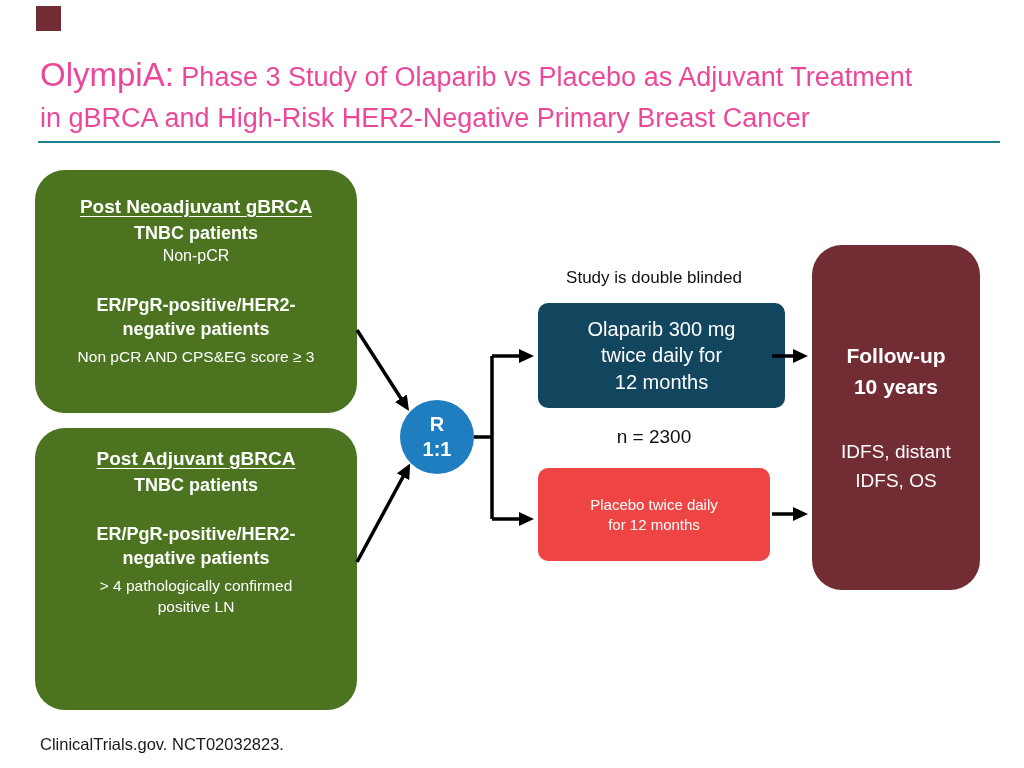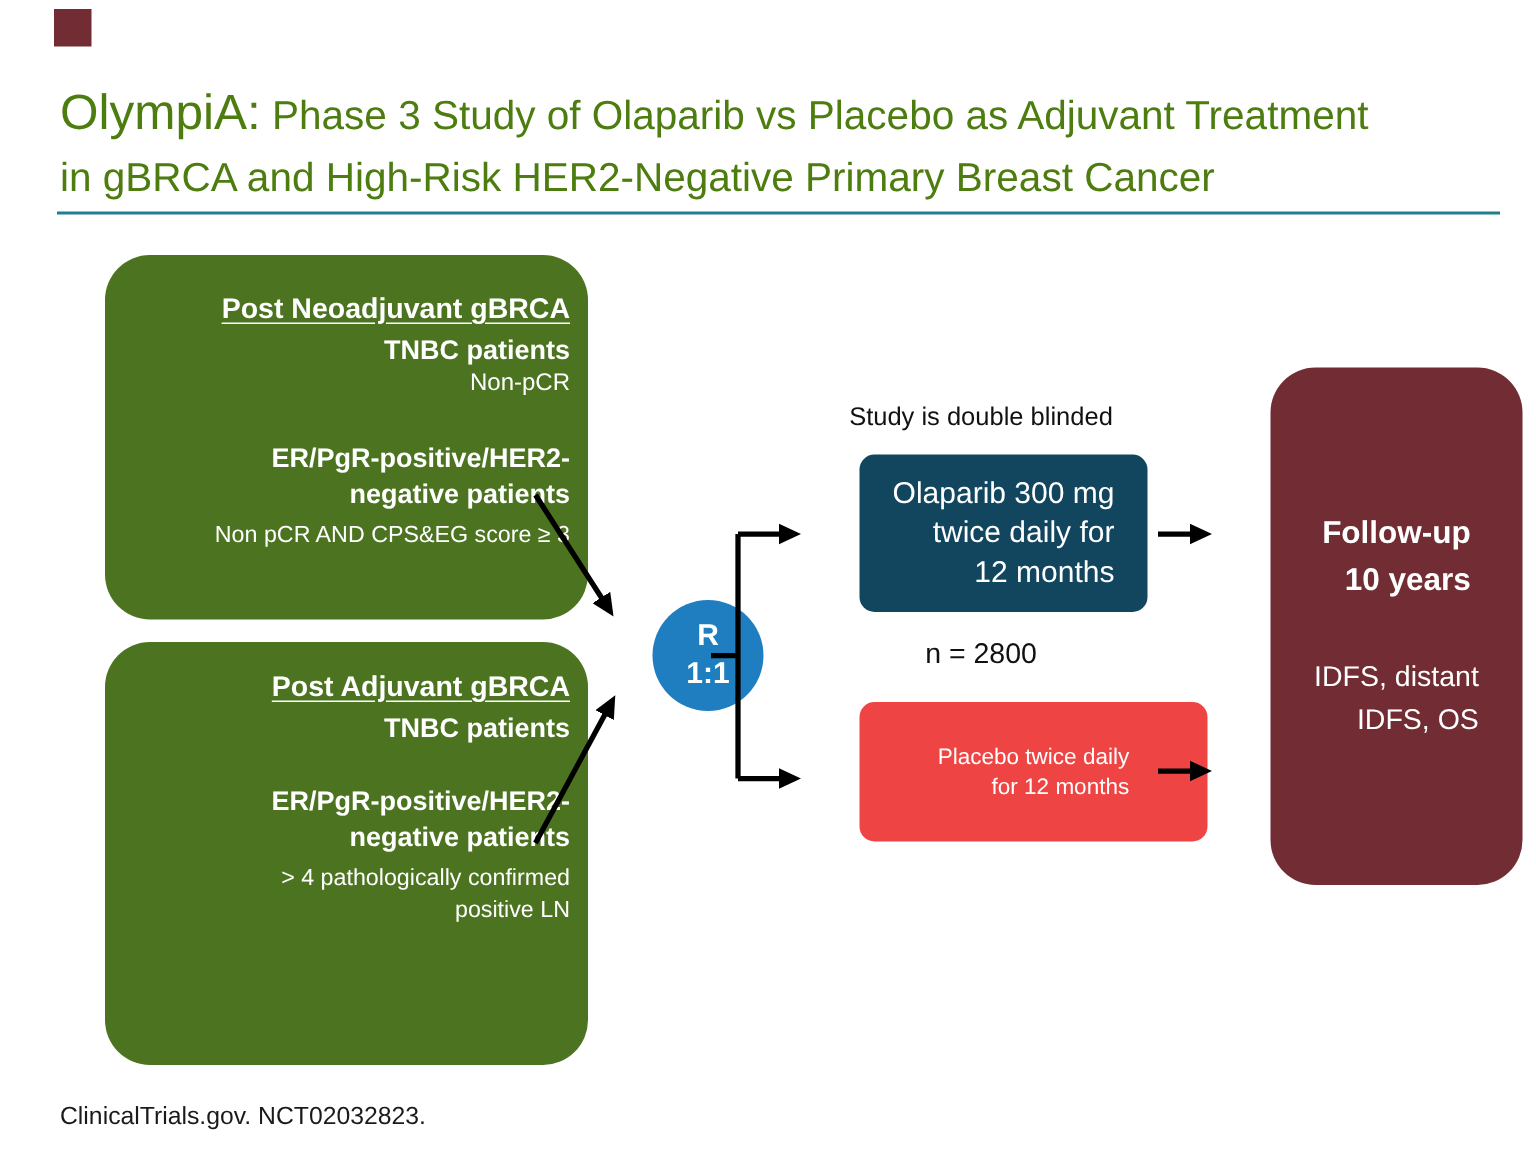--- a/index.html
+++ b/index.html
@@ -15,7 +15,7 @@
   }
   .title {
     position:absolute; left:40px; top:52px; width:968px;
-    color:#4d7c0f; font-size:27px; line-height:1.42; font-weight:400;
+    color:#ec4899; font-size:27px; line-height:1.42; font-weight:400;
   }
   .title .lead { font-size:33px; }
   .gene { }

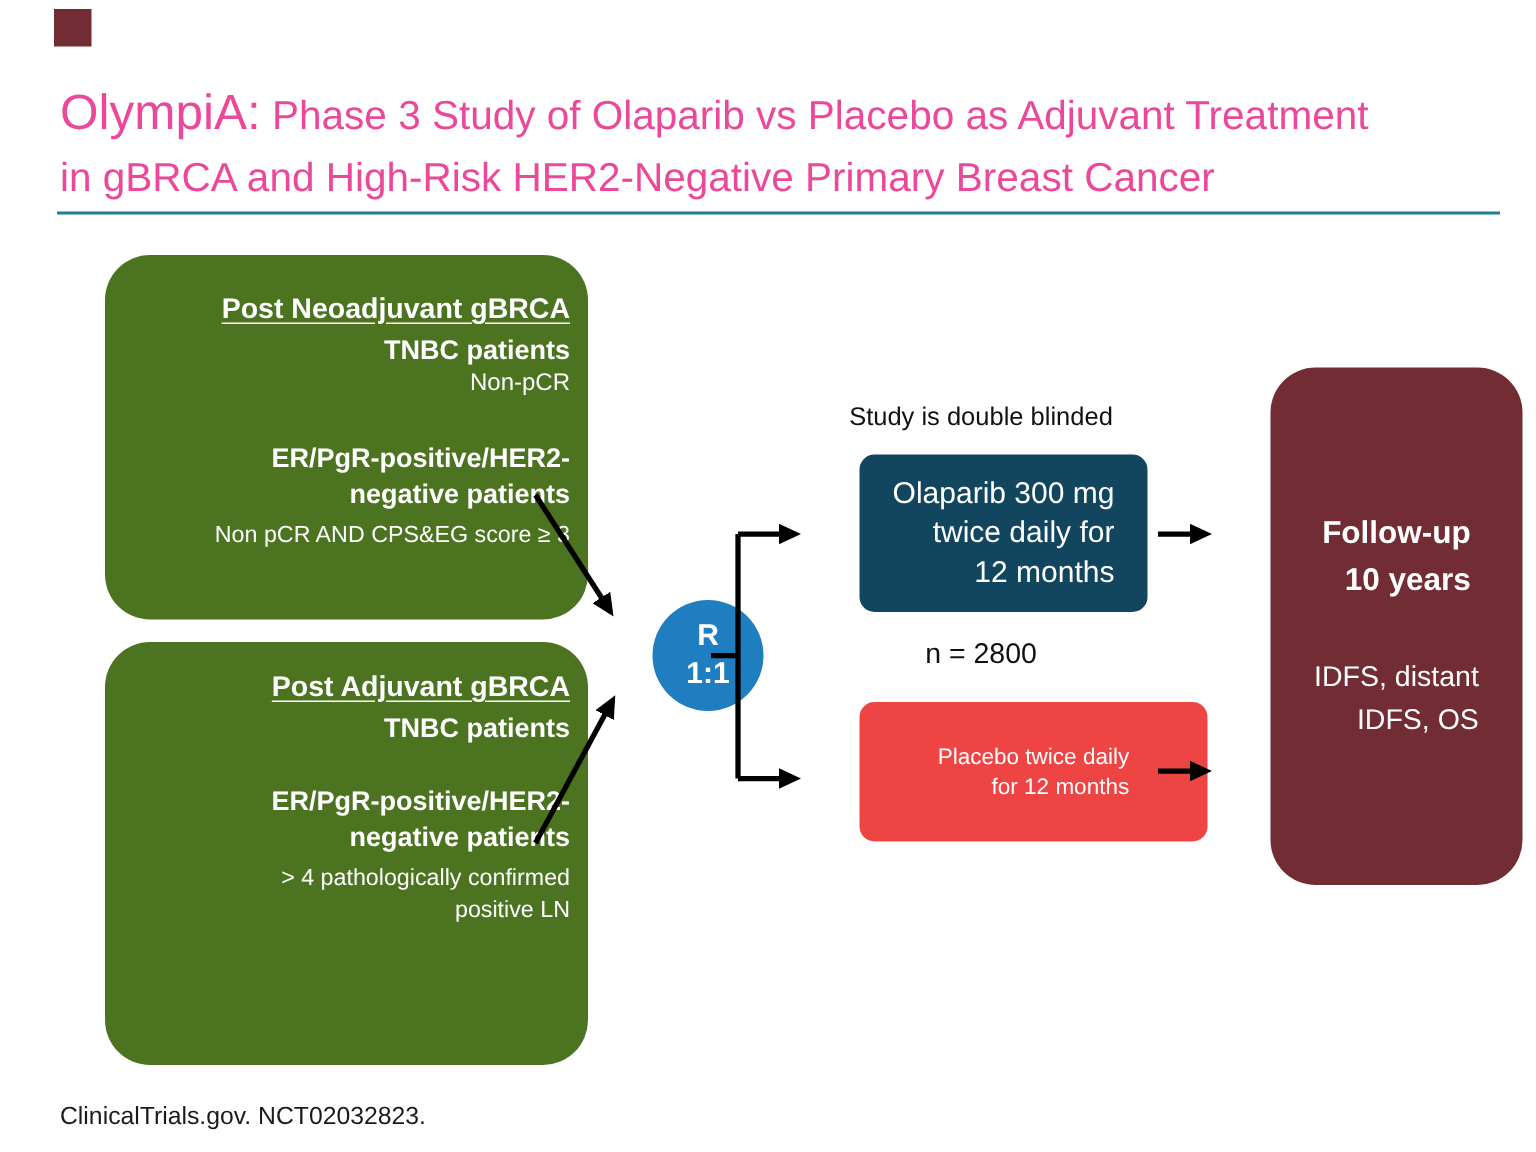--- a/index.html
+++ b/index.html
@@ -23,7 +23,7 @@
     position:absolute; left:38px; top:141px; width:962px; height:2px;
     background:#1e7f8f;
   }
-  .box { position:absolute; color:#ffffff; text-align:right;margin-left:35px; }
+  .box { position:absolute; color:#ffffff; text-align:center; }
   .green-box { background:#4c7320; border-radius:30px; padding:0 12px; }
   .neoadjuvant { left:35px; top:170px; width:322px; height:243px; padding-top:26px; }
   .adjuvant    { left:35px; top:428px; width:322px; height:282px; padding-top:20px; }

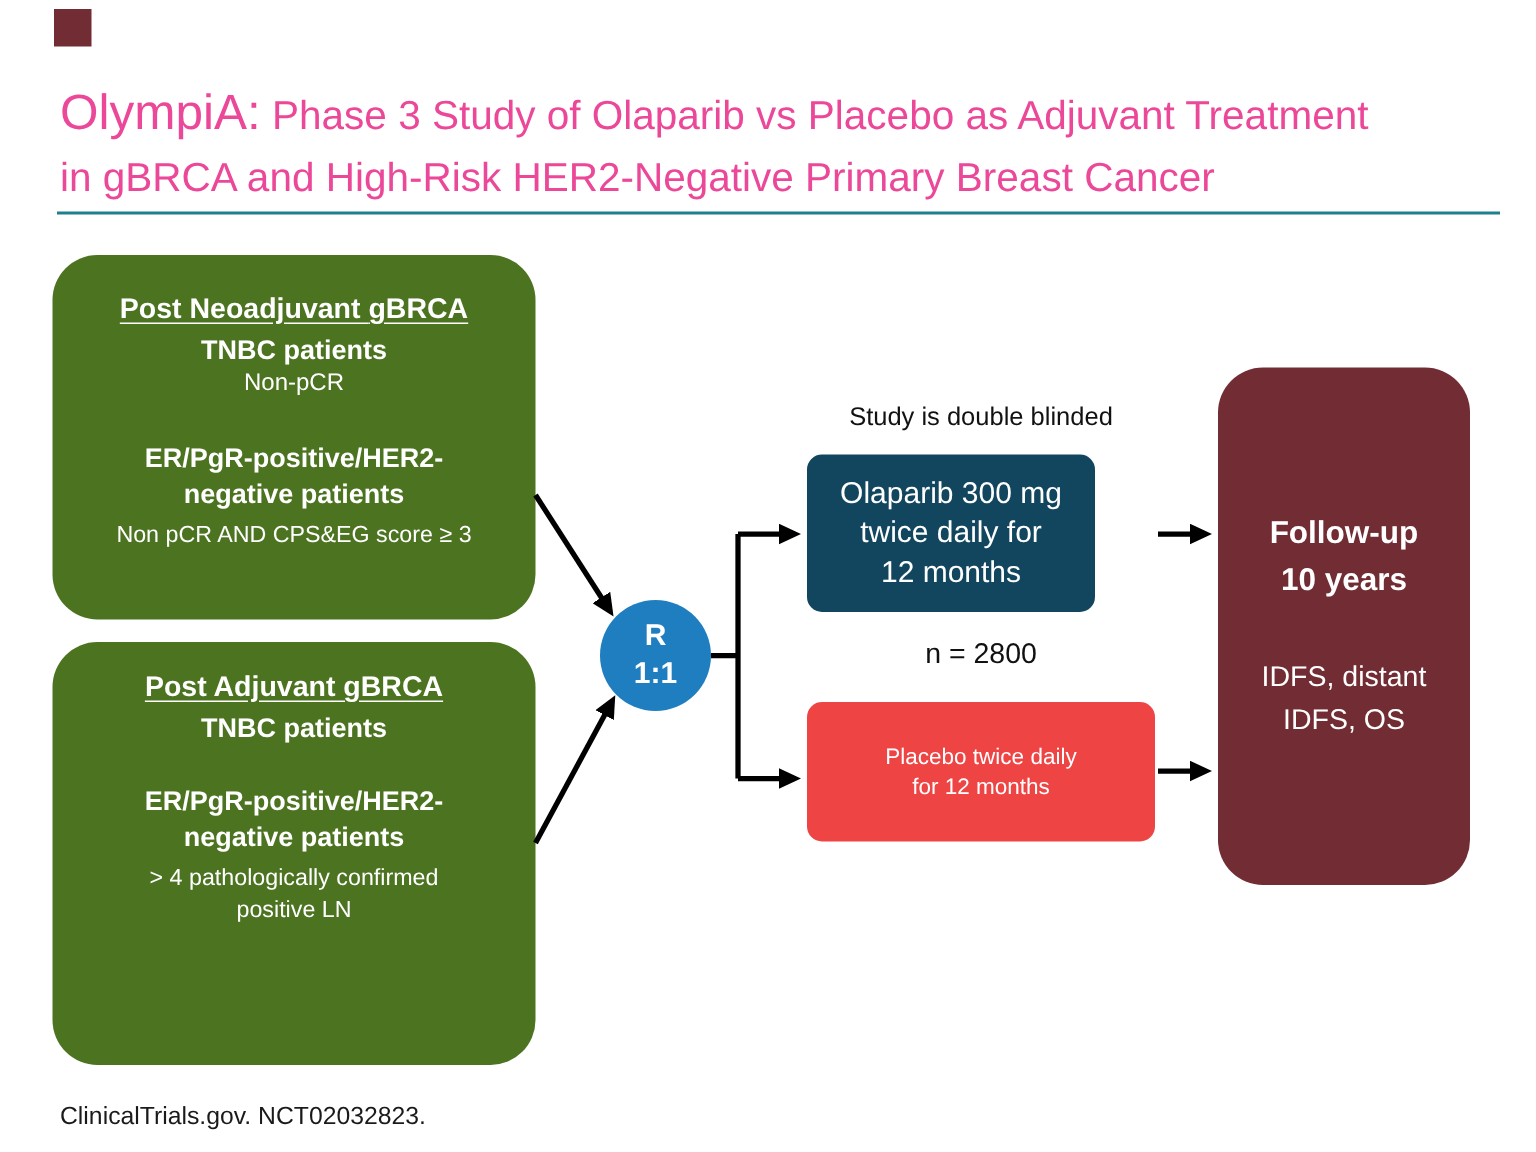--- a/index.html
+++ b/index.html
@@ -47,7 +47,7 @@
     display:flex; align-items:center; justify-content:center;
     border-radius:10px; font-size:20px; line-height:1.32;
   }
-  .olaparib-box { left:538px; top:303px; width:192px; height:105px; background:#12465f; }
+  .olaparib-box { left:538px; top:303px; width:247px; height:105px; background:#12465f; }
   .placebo-box  { left:538px; top:468px; width:232px; height:93px;  background:#ef4444; font-size:15px; }
   .note {
     position:absolute; color:#111111; text-align:center;

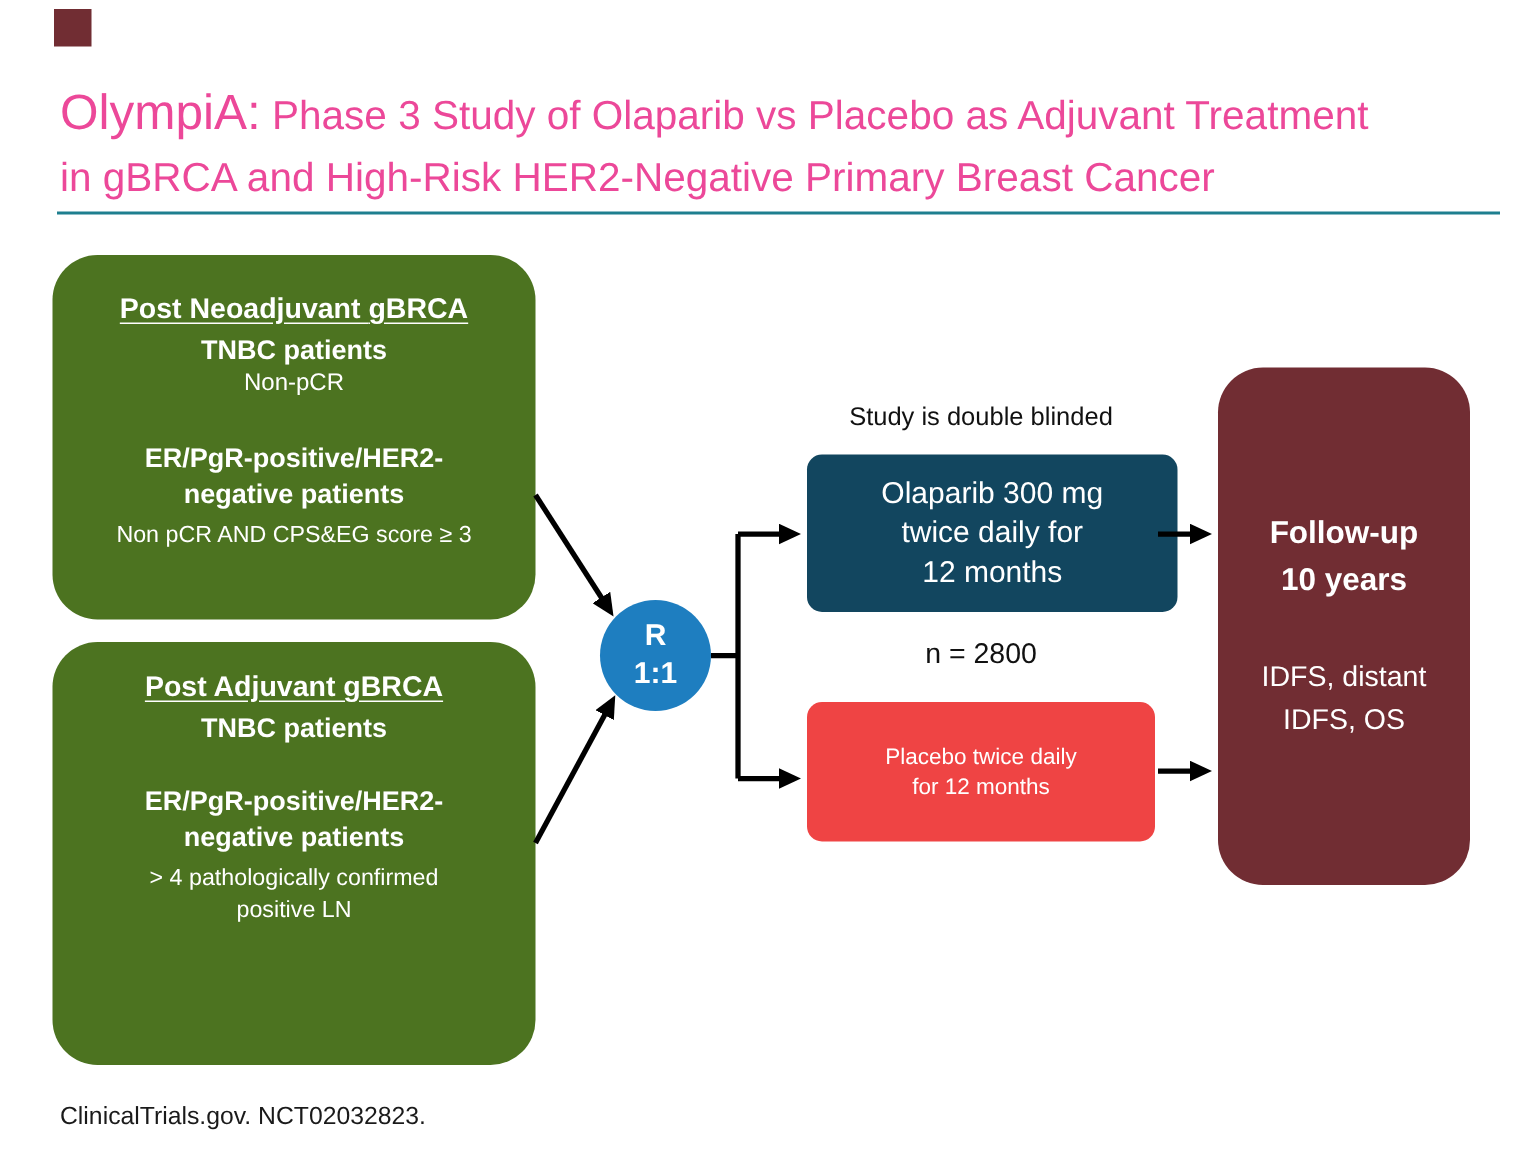--- a/index.html
+++ b/index.html
@@ -113,7 +113,7 @@
 12 months</div>
   </div>
 
-  <div class="note sample-note">n = 2800</div>
+  <div class="note sample-note">n = 2300</div>
 
   <div class="box treatment-box placebo-box">
     <div class="pre">Placebo twice daily

